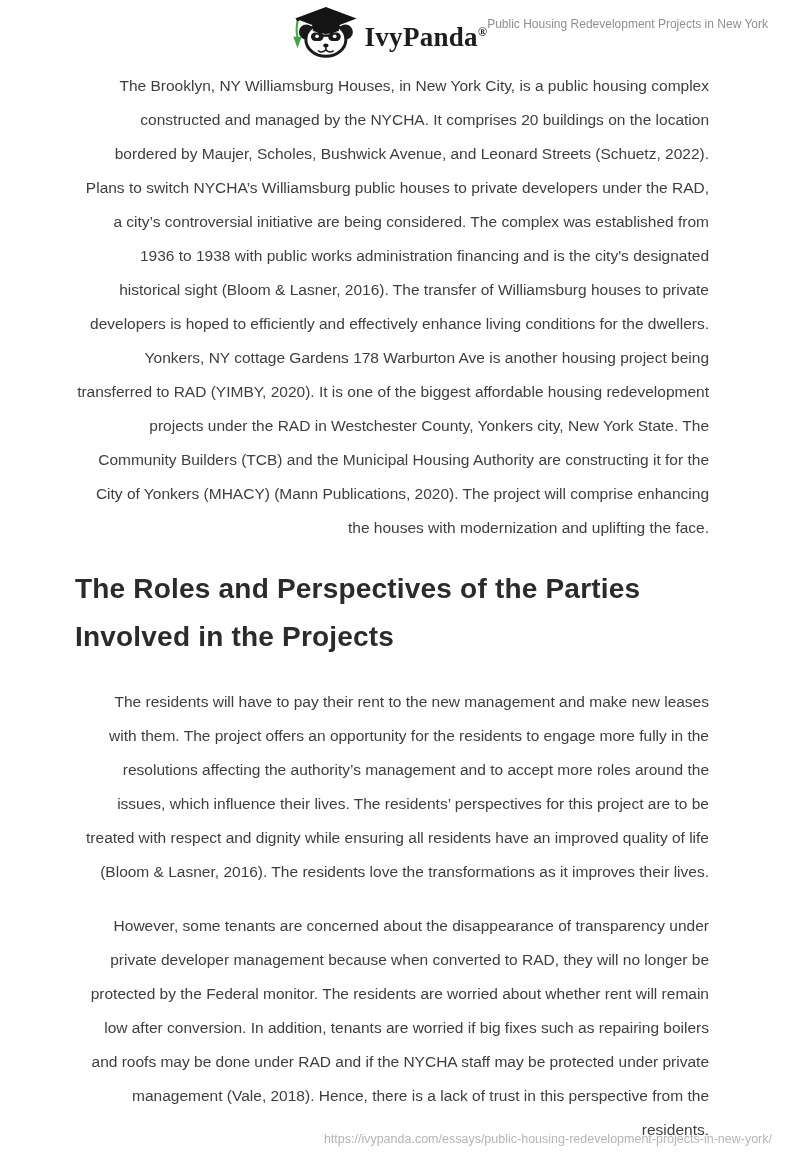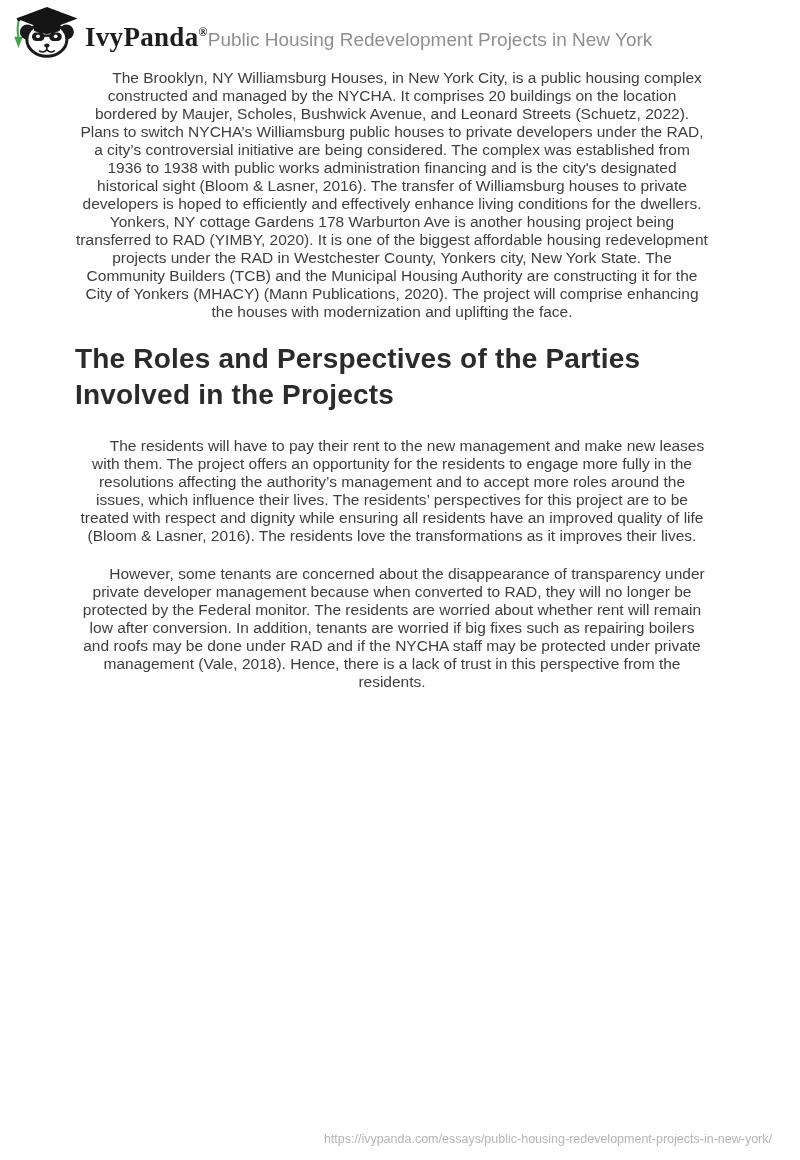--- a/index.html
+++ b/index.html
@@ -19,7 +19,7 @@
   }
   .page-header {
     display: flex;
-    justify-content: flex-start;
+    justify-content: flex-end;
     align-items: flex-start;
     padding: 6px 32px 0 10px;
     height: 56px;

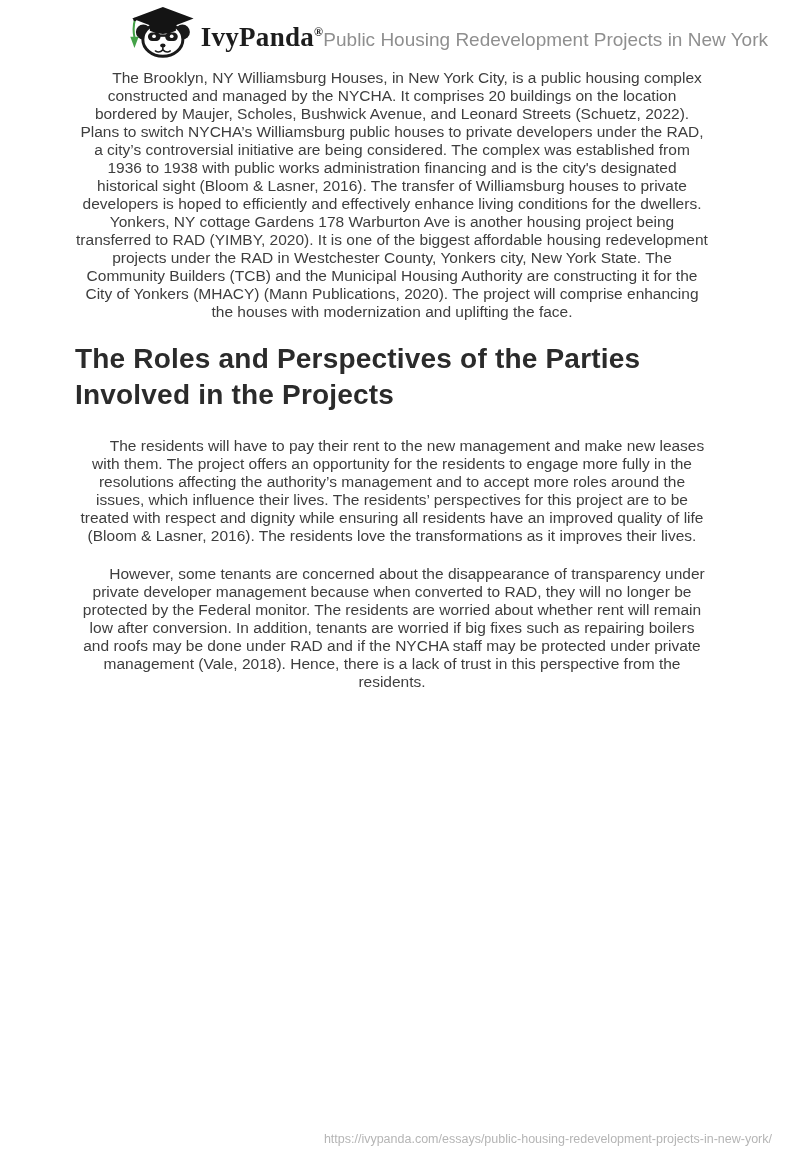--- a/index.html
+++ b/index.html
@@ -45,9 +45,9 @@
     vertical-align: super;
   }
   .doc-title {
-    font-size: 19px;
+    font-size: 12px;
     color: #8f8f8f;
-    margin-top: 23px;
+    margin-top: 11px;
   }
   main.content {
     padding: 13px 75px 0 75px;

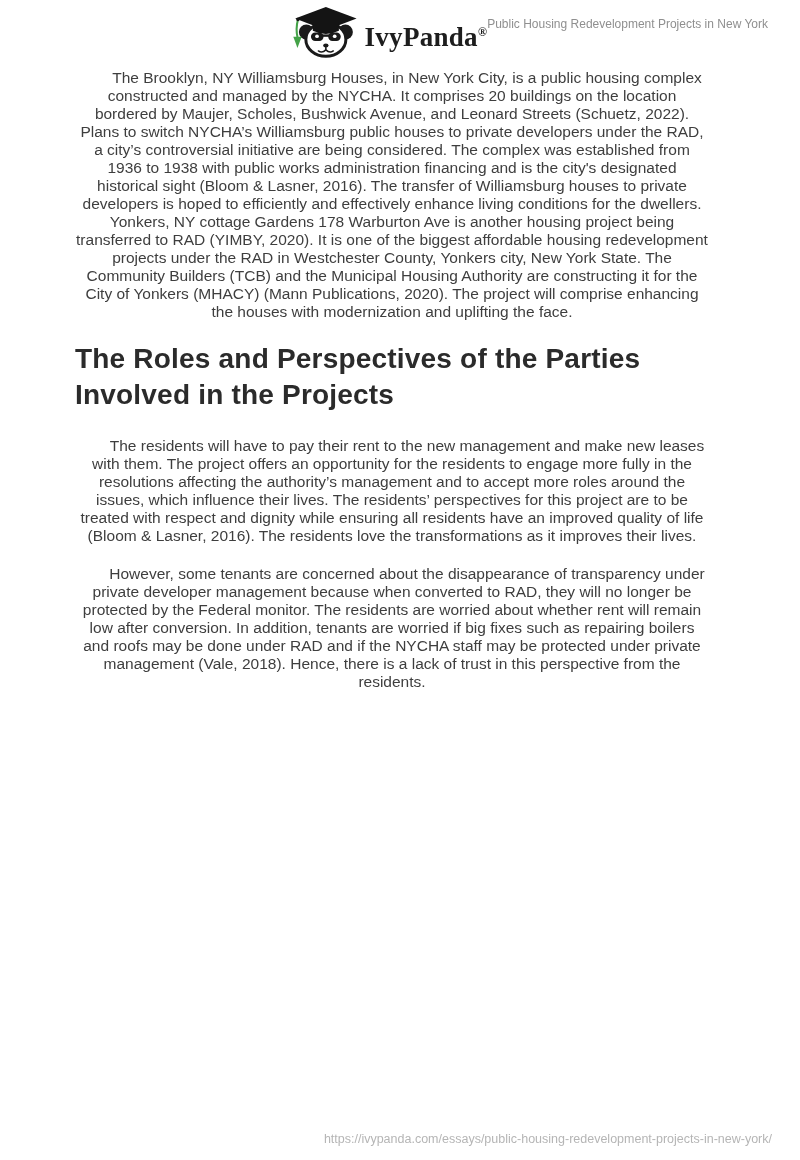--- a/index.html
+++ b/index.html
@@ -54,11 +54,11 @@
   }
   .body-para {
     font-size: 15.5px;
-    line-height: 18px;
+    line-height: 34px;
     color: #3e3e3e;
     margin: 0 16px 20px 0;
     text-indent: 30px;
-    text-align: center;
+    text-align: right;
   }
   .section-heading {
     font-size: 28px;

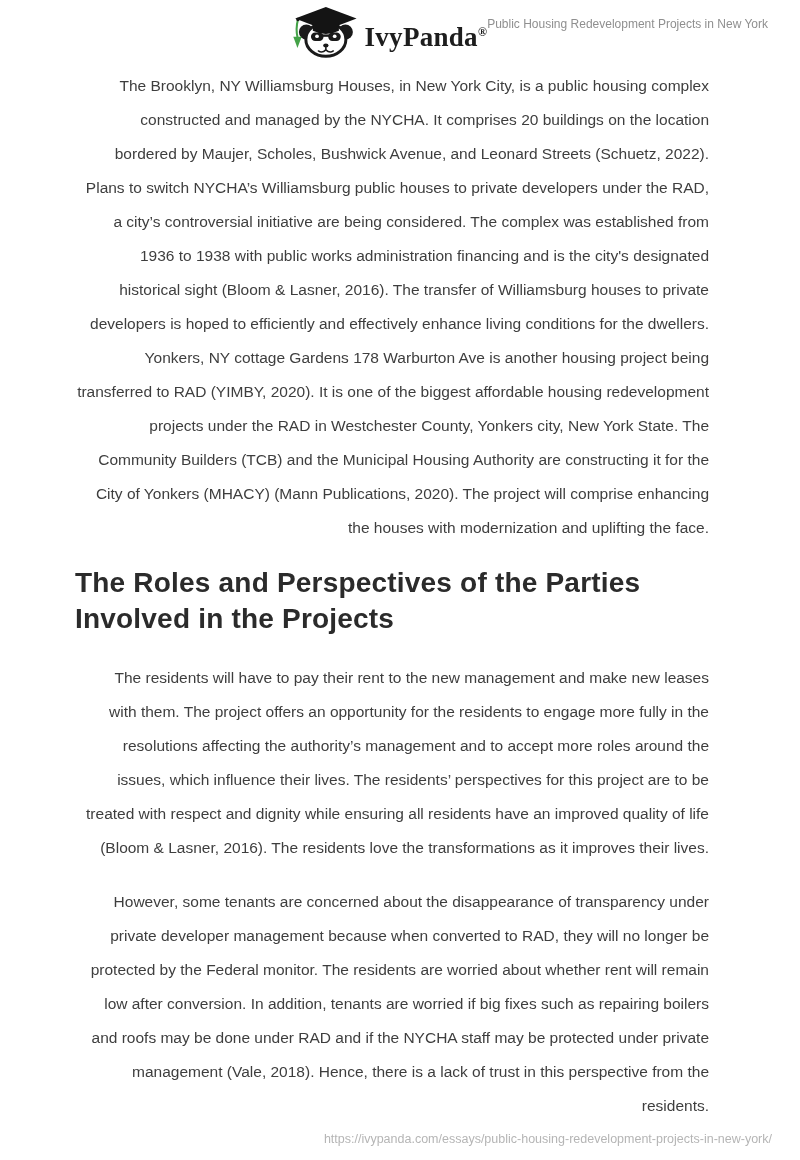--- a/index.html
+++ b/index.html
@@ -62,7 +62,7 @@
   }
   .section-heading {
     font-size: 28px;
-    line-height: 36px;
+    line-height: 48px;
     font-weight: 700;
     color: #2b2b2b;
     margin: 13px 0 24px 0;

